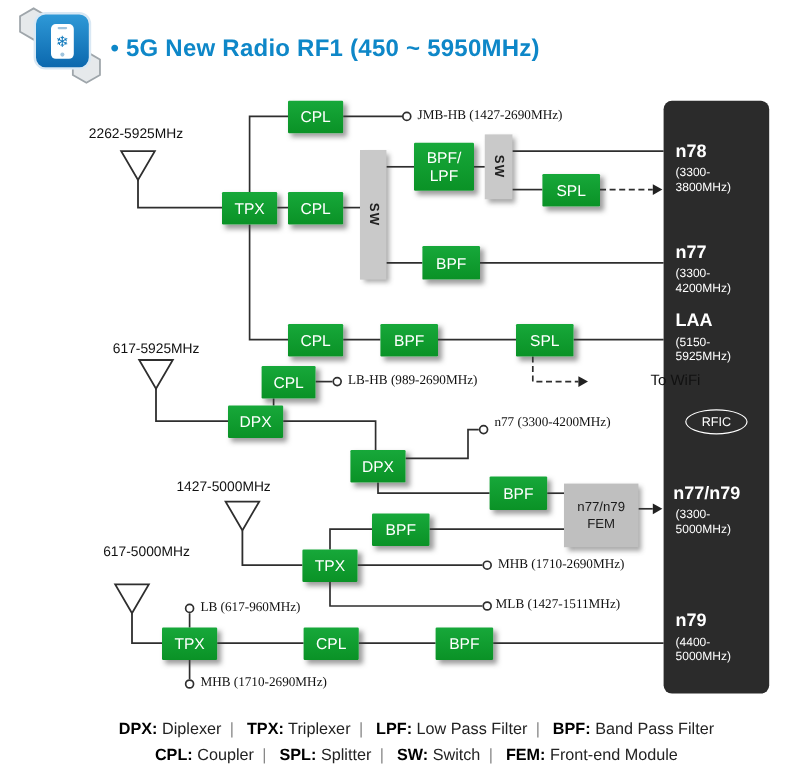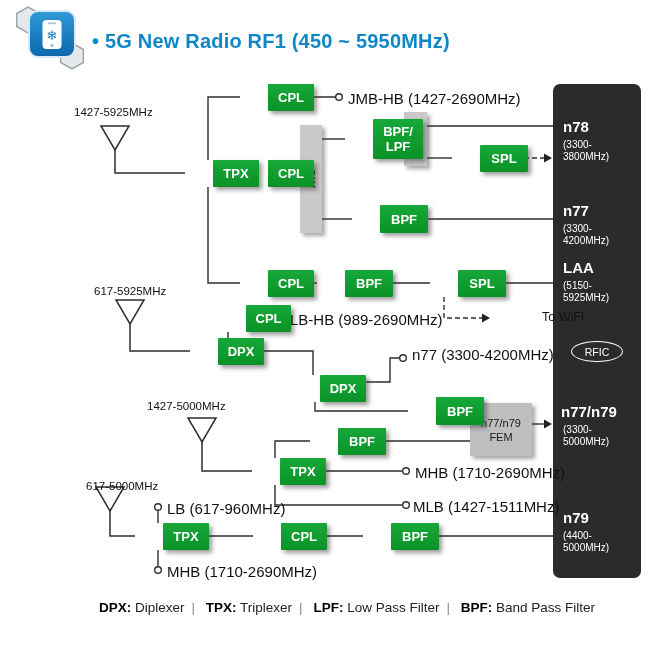--- a/index.html
+++ b/index.html
@@ -14,9 +14,9 @@
            font-size:20px; font-weight:bold; color:#0e87c8; letter-spacing:.2px; }
 
   .gbox { position:absolute; z-index:3; background:linear-gradient(180deg,#17a83a,#0a9226);
-          color:#fff; font-weight:bold; font-size:13px; line-height:15px; text-align:center;
+          color:#fff; font-weight:normal; font-size:13px; line-height:15px; text-align:center;
           display:flex; align-items:center; justify-content:center;
-          box-shadow:3px 3px 4px rgba(60,60,60,.5); white-space:pre-line; border-radius:1px;margin-left:28px; }
+          box-shadow:3px 3px 4px rgba(60,60,60,.5); white-space:pre-line; border-radius:1px; }
   .swbox { position:absolute; z-index:2; background:#c9c9c9;
            box-shadow:3px 3px 4px rgba(60,60,60,.45);
            display:flex; align-items:center; justify-content:center; }

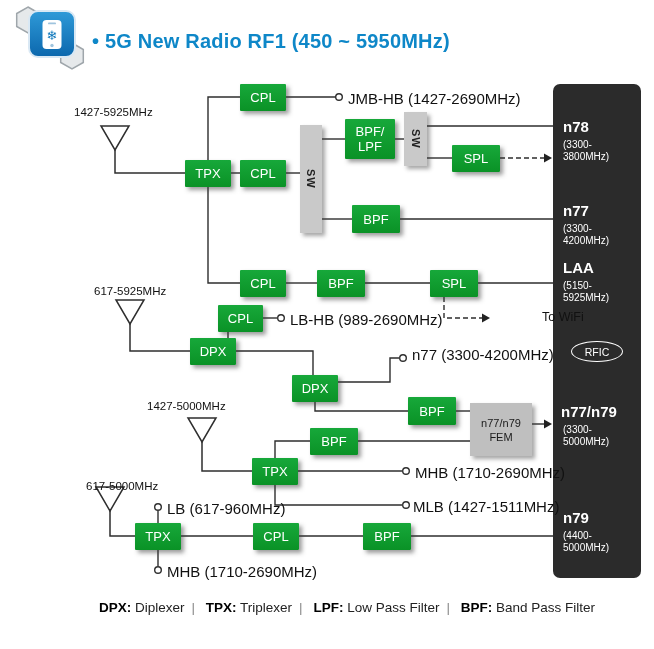--- a/index.html
+++ b/index.html
@@ -35,7 +35,7 @@
           border:1.5px solid #fff; border-radius:50%; color:#fff; font-size:10.5px; font-weight:500;
           display:flex; align-items:center; justify-content:center; }
 
-  .tlabel { position:absolute; z-index:3; font-size:15px; color:#111; white-space:nowrap; }
+  .tlabel { position:absolute; z-index:3; font-size:11px; color:#111; white-space:nowrap;font-family:Liberation Serif, serif; }
   .alabel { position:absolute; z-index:3; font-size:11.5px; color:#111; white-space:nowrap; }
   .towifi { position:absolute; left:494px; top:310px; z-index:3; font-size:12.5px; color:#111; font-weight:500;margin-left:48px; }
 

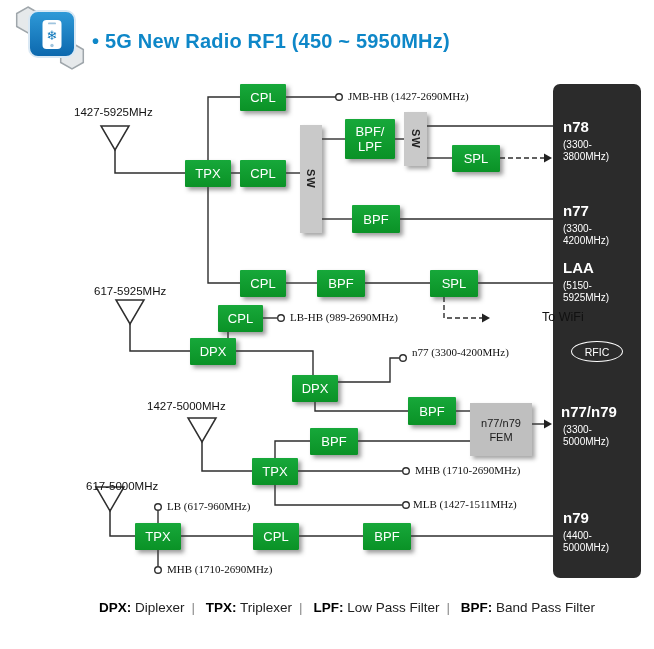--- a/index.html
+++ b/index.html
@@ -149,7 +149,7 @@
     </g>
   </svg>
 
-  <div class="alabel" style="left:74px;top:106px">1427-5925MHz</div>
+  <div class="alabel" style="left:74px;top:106px">2262-5925MHz</div>
   <div class="alabel" style="left:94px;top:285px">617-5925MHz</div>
   <div class="alabel" style="left:147px;top:400px">1427-5000MHz</div>
   <div class="alabel" style="left:86px;top:480px">617-5000MHz</div>

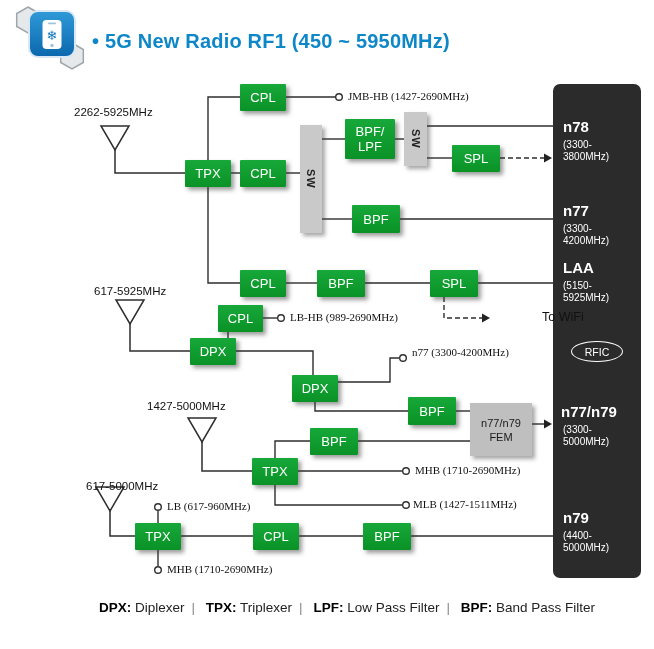--- a/index.html
+++ b/index.html
@@ -152,7 +152,7 @@
   <div class="alabel" style="left:74px;top:106px">2262-5925MHz</div>
   <div class="alabel" style="left:94px;top:285px">617-5925MHz</div>
   <div class="alabel" style="left:147px;top:400px">1427-5000MHz</div>
-  <div class="alabel" style="left:86px;top:480px">617-5000MHz</div>
+  <div class="alabel" style="left:86px;top:454px">617-5000MHz</div>
 
   <div class="gbox" style="left:240px;top:84px;width:46px;height:27px">CPL</div>
   <div class="gbox" style="left:185px;top:160px;width:46px;height:27px">TPX</div>

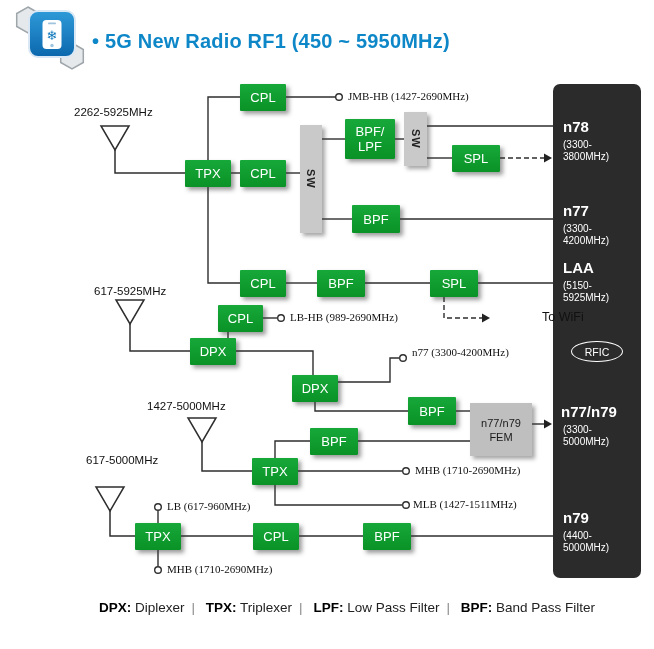--- a/index.html
+++ b/index.html
@@ -225,6 +225,16 @@
       <span class="lt">BPF:</span>
       <span class="ld">Band Pass Filter</span>
     </div>
+    <div class="legend-row">
+      <span class="lt">CPL:</span>
+      <span class="ld">Coupler</span><span class="lsep">|</span>
+      <span class="lt">SPL:</span>
+      <span class="ld">Splitter</span><span class="lsep">|</span>
+      <span class="lt">SW:</span>
+      <span class="ld">Switch</span><span class="lsep">|</span>
+      <span class="lt">FEM:</span>
+      <span class="ld">Front-end Module</span>
+    </div>
   </div>
 
 </div>

